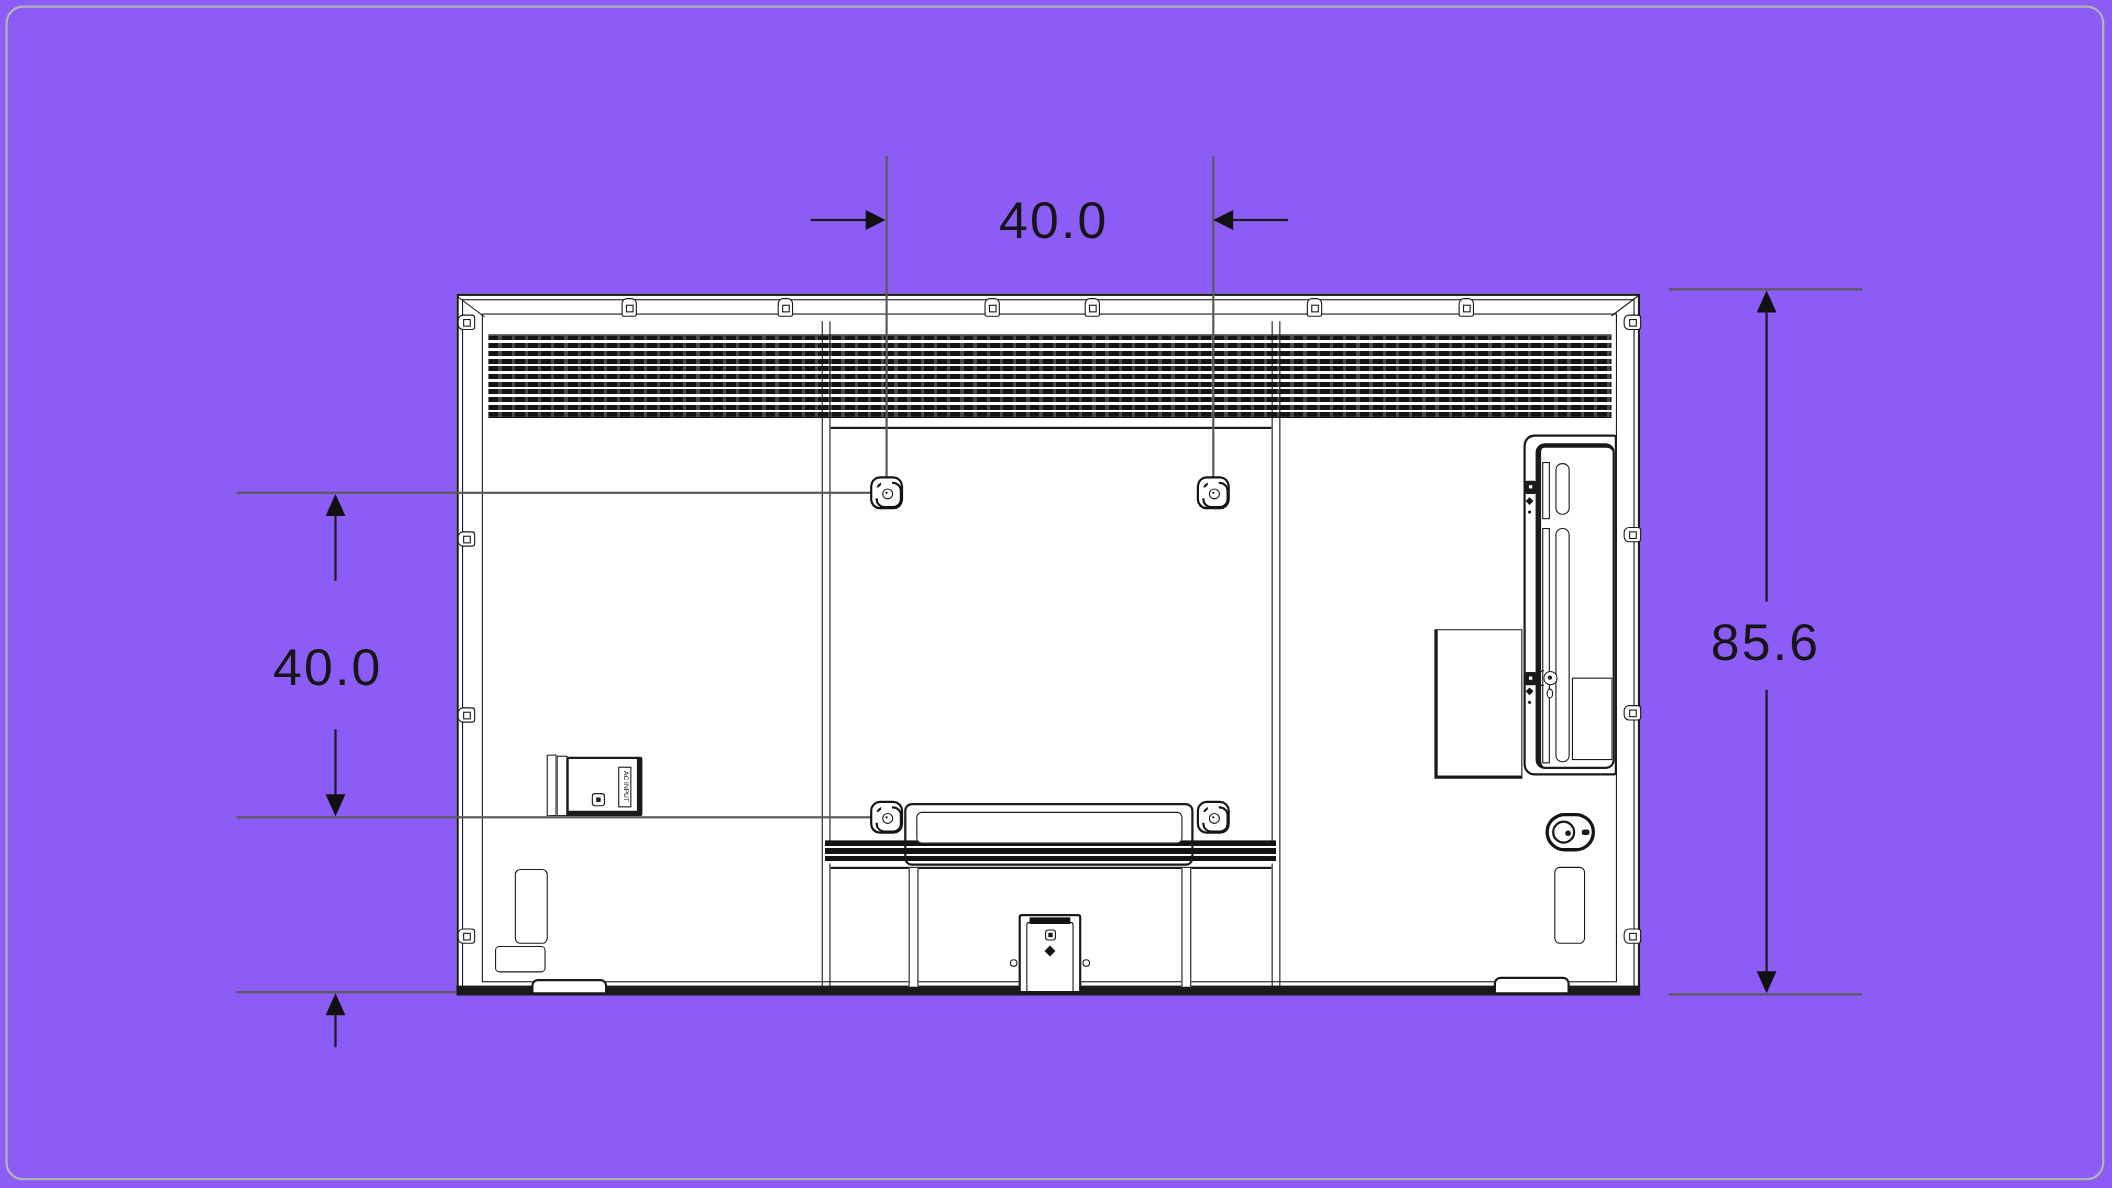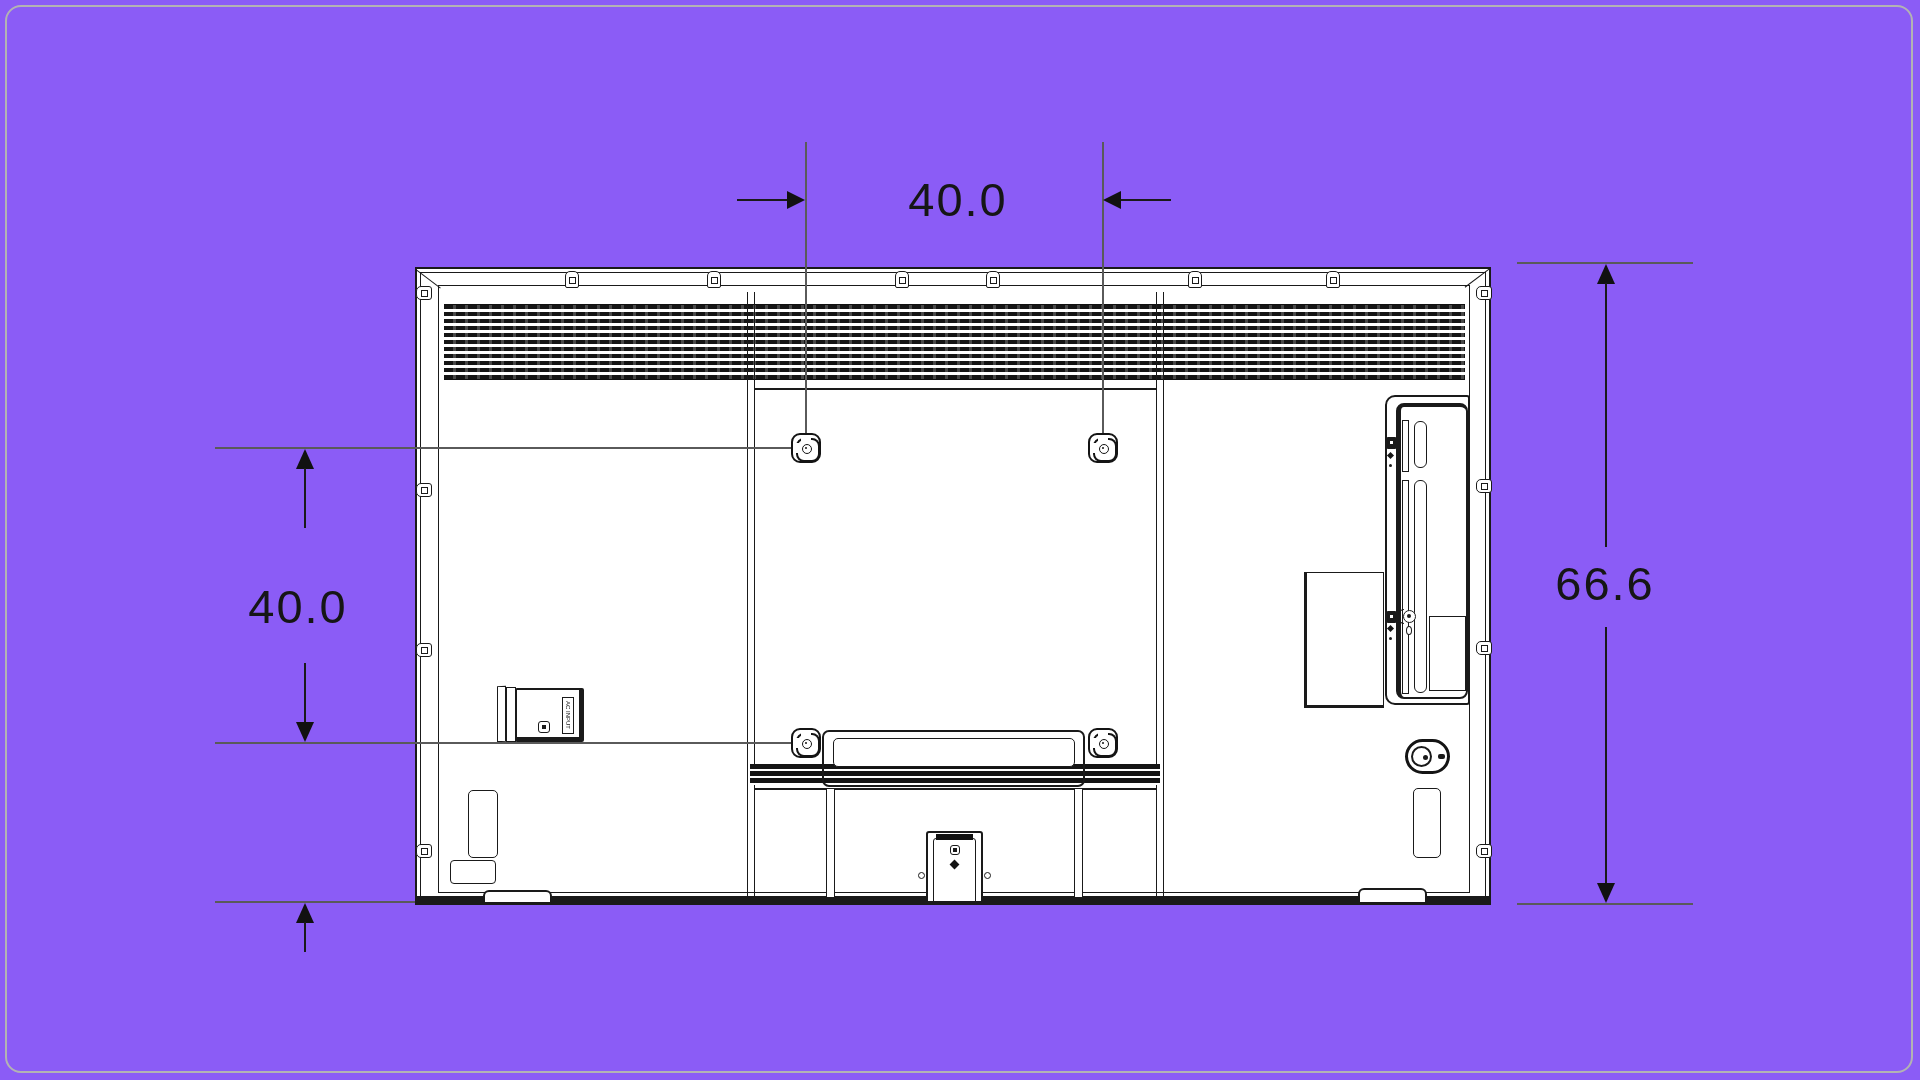--- a/index.html
+++ b/index.html
@@ -227,7 +227,7 @@
 
   <div class="abs dim-txt" style="left:873px;top:174px;">40.0</div>
   <div class="abs dim-txt" style="left:213px;top:581px;">40.0</div>
-  <div class="abs dim-txt" style="left:1520px;top:558px;">66.6</div>
+  <div class="abs dim-txt" style="left:1520px;top:558px;">85.6</div>
 </div>
 
 </body></html>

